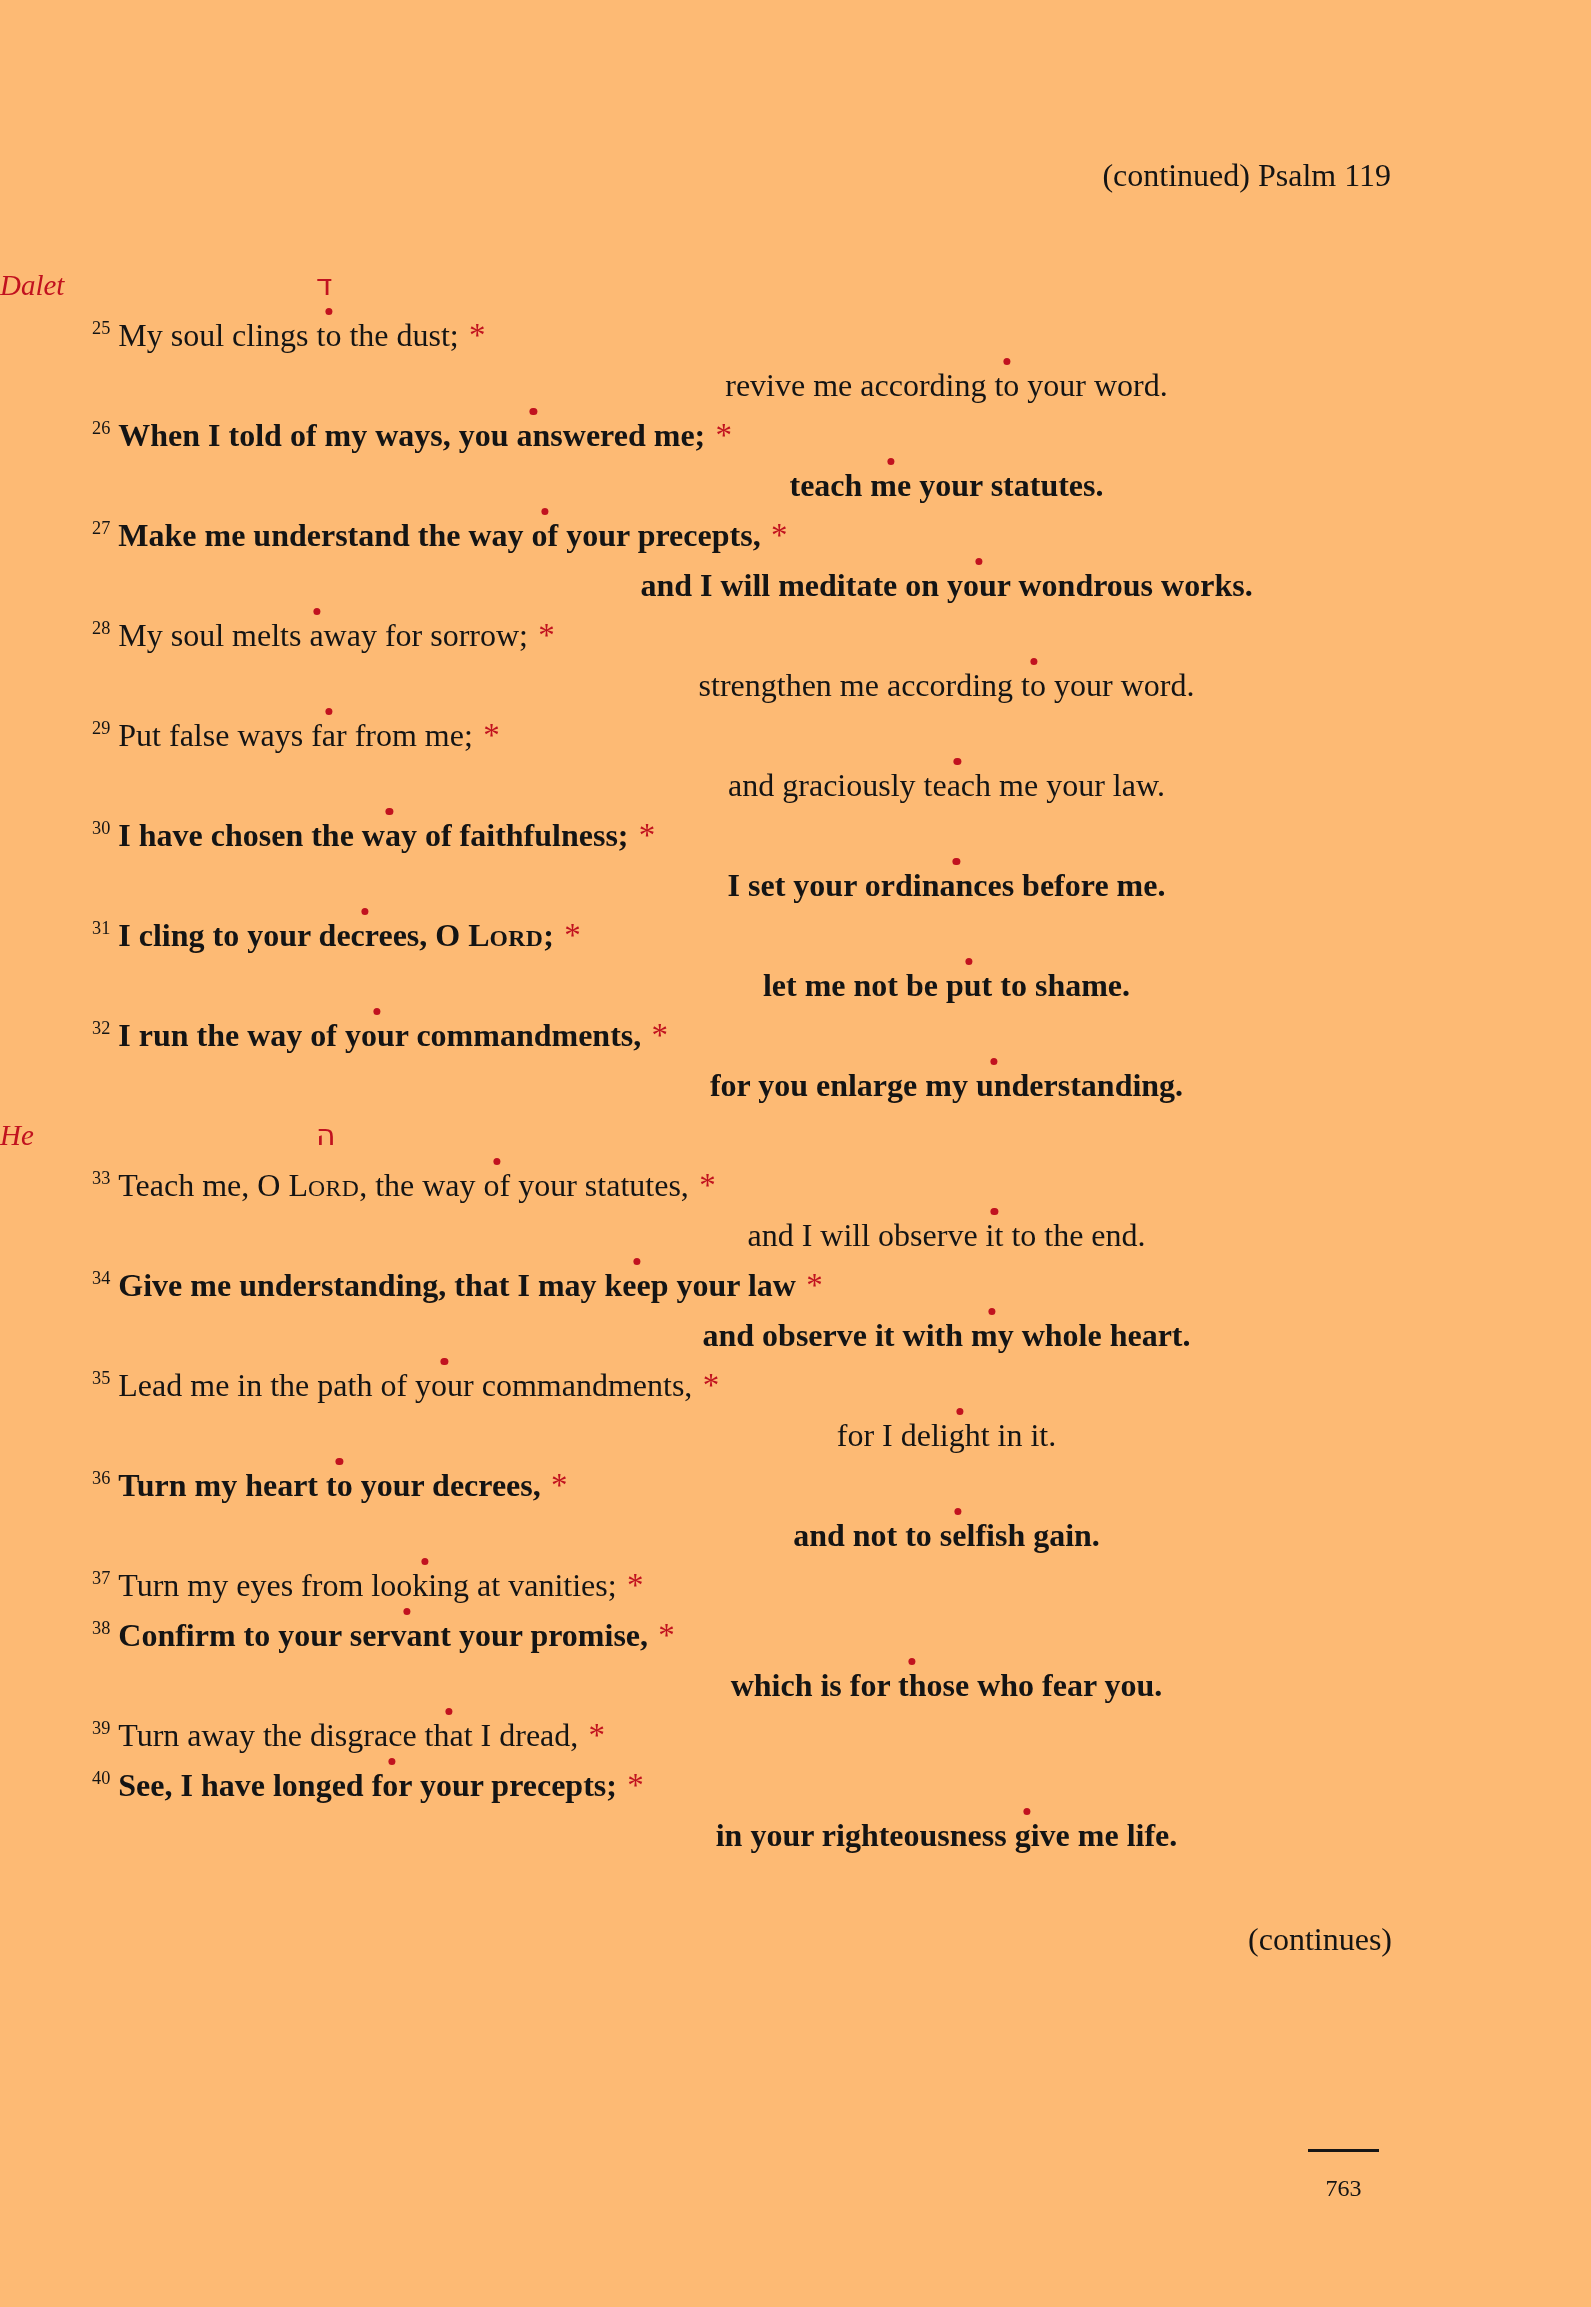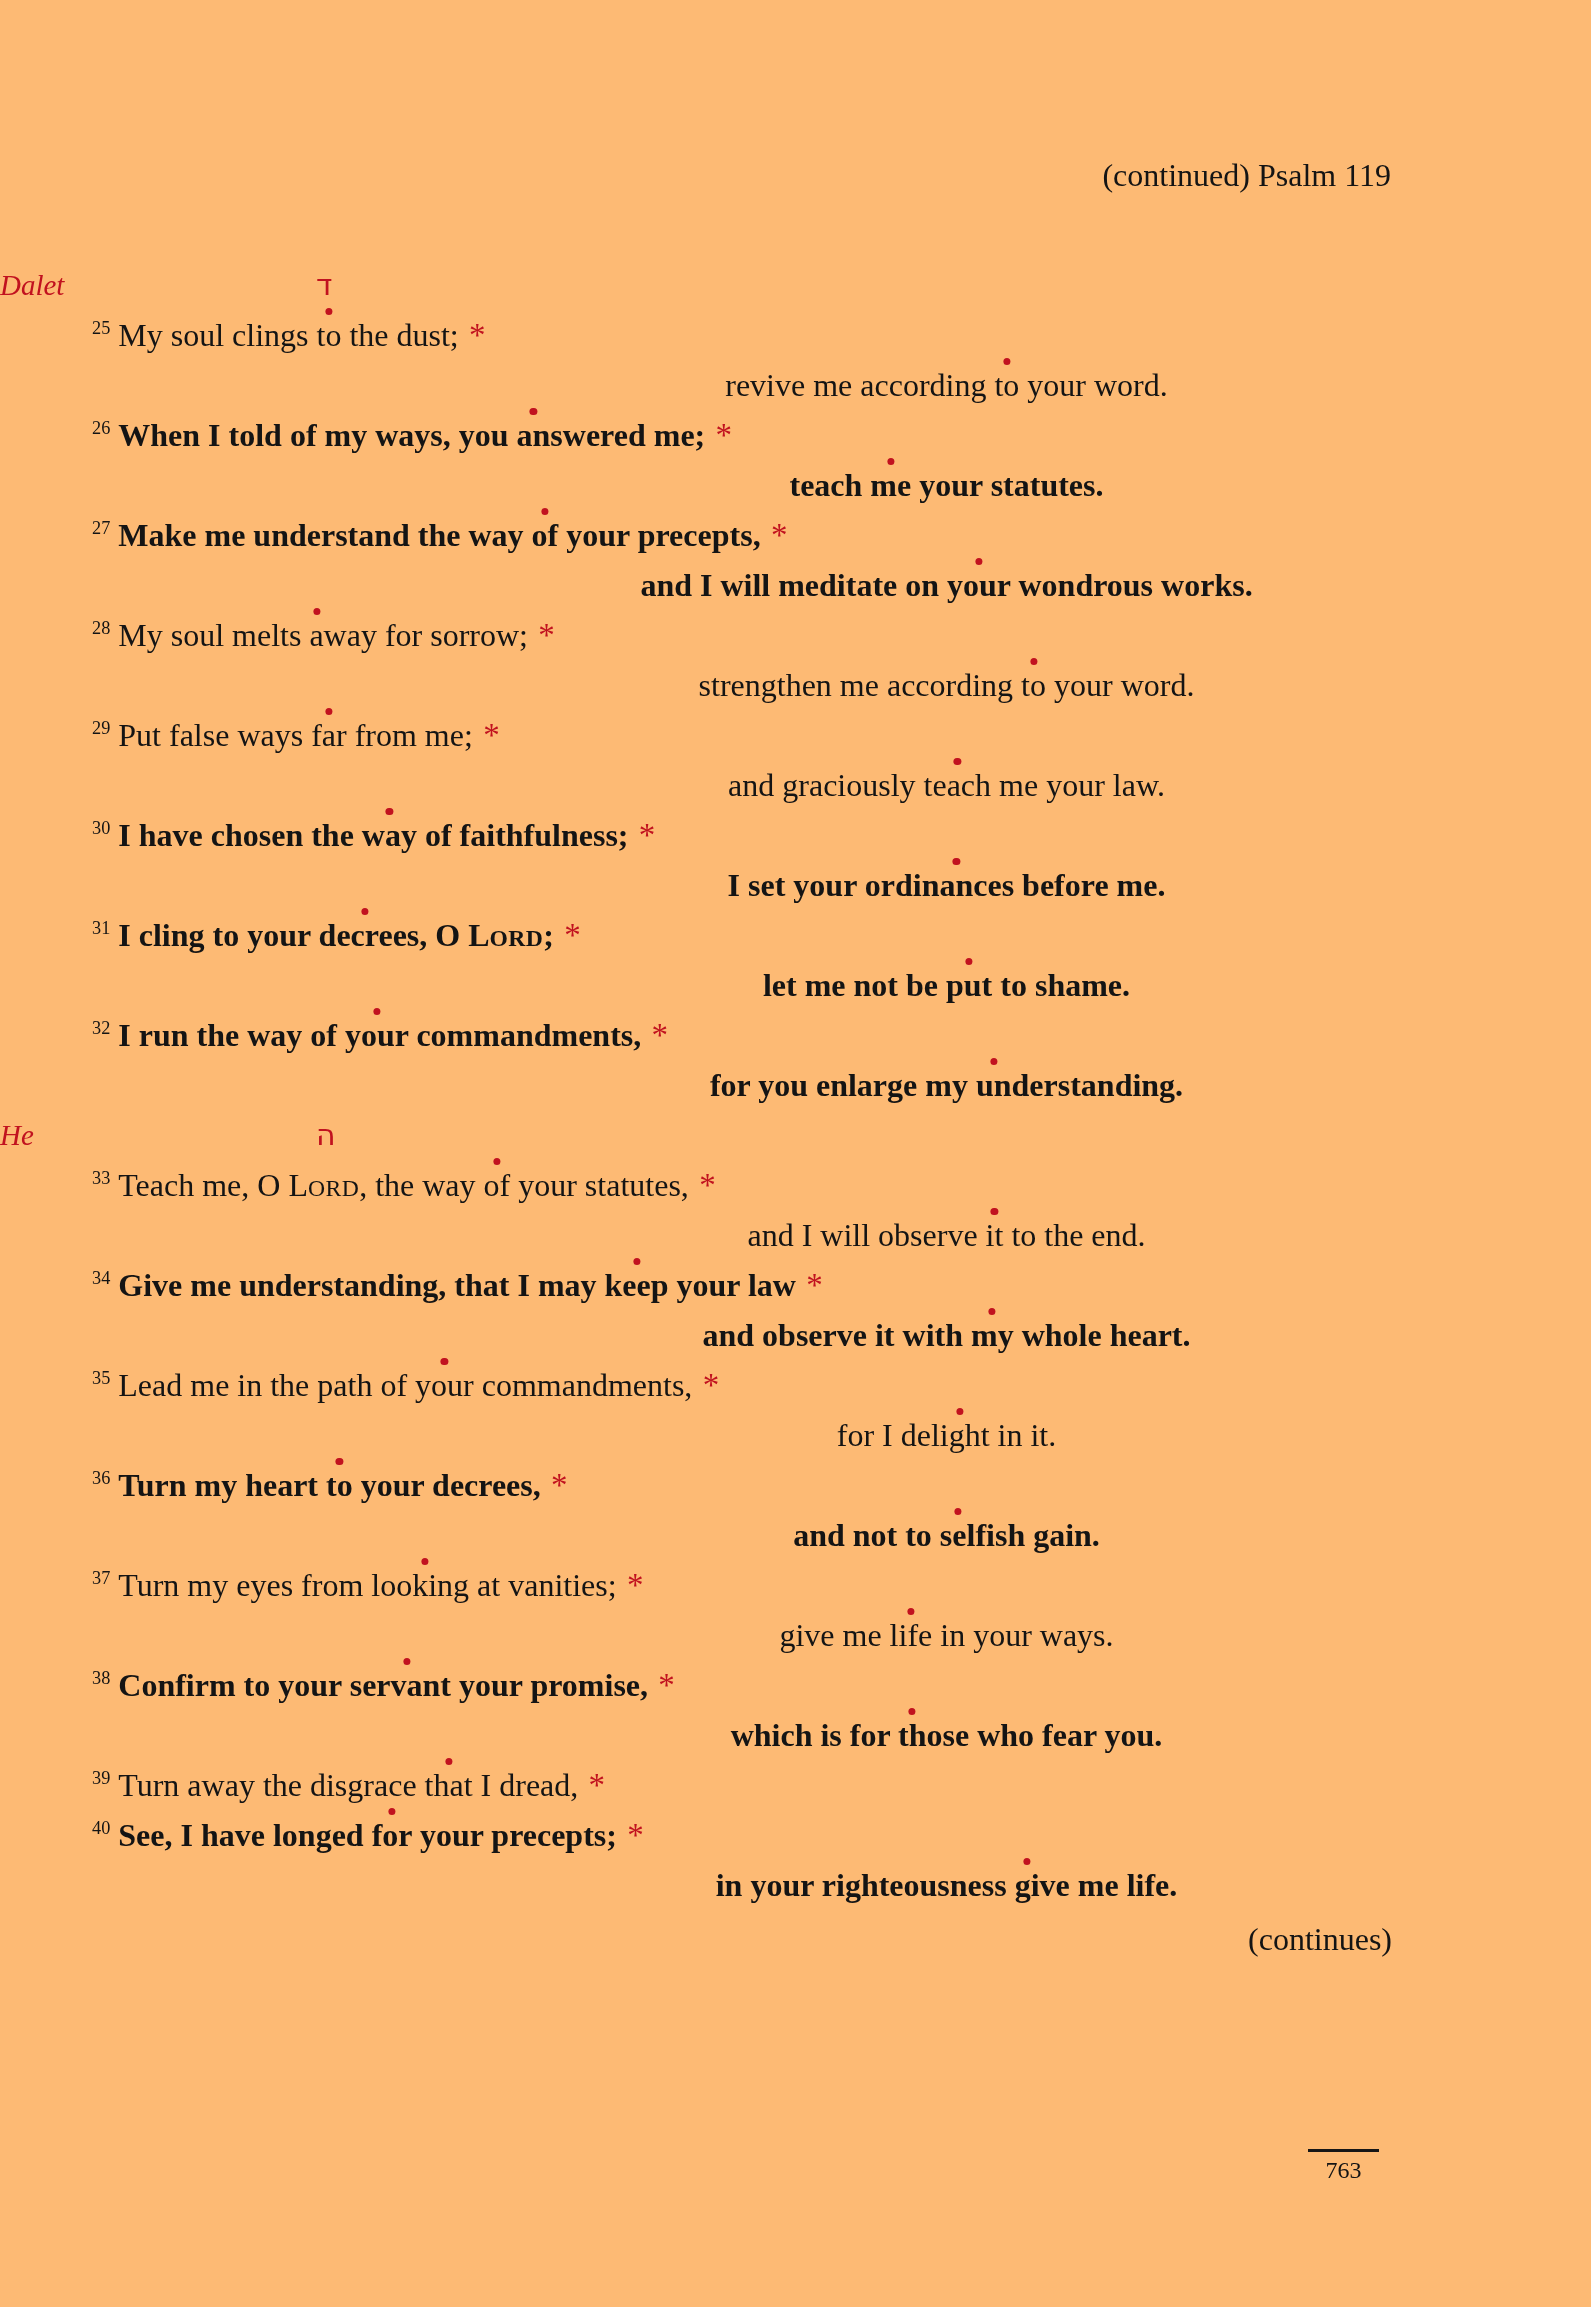--- a/index.html
+++ b/index.html
@@ -166,7 +166,6 @@
       </div>
       <div class="verse">
         <div class="row vline l1"><span class="vnum">37</span><span class="vtext">Turn my eyes from loo<span class="pt">ki</span>ng at vanities;</span><span class="star">*</span></div>
-        <div class="row vline l2"><span class="vtext">give me <span class="pt">life</span> in your ways.</span></div>
       </div>
       <div class="verse bold">
         <div class="row vline l1"><span class="vnum">38</span><span class="vtext">Confirm to your ser<span class="pt">va</span>nt your promise,</span><span class="star">*</span></div>

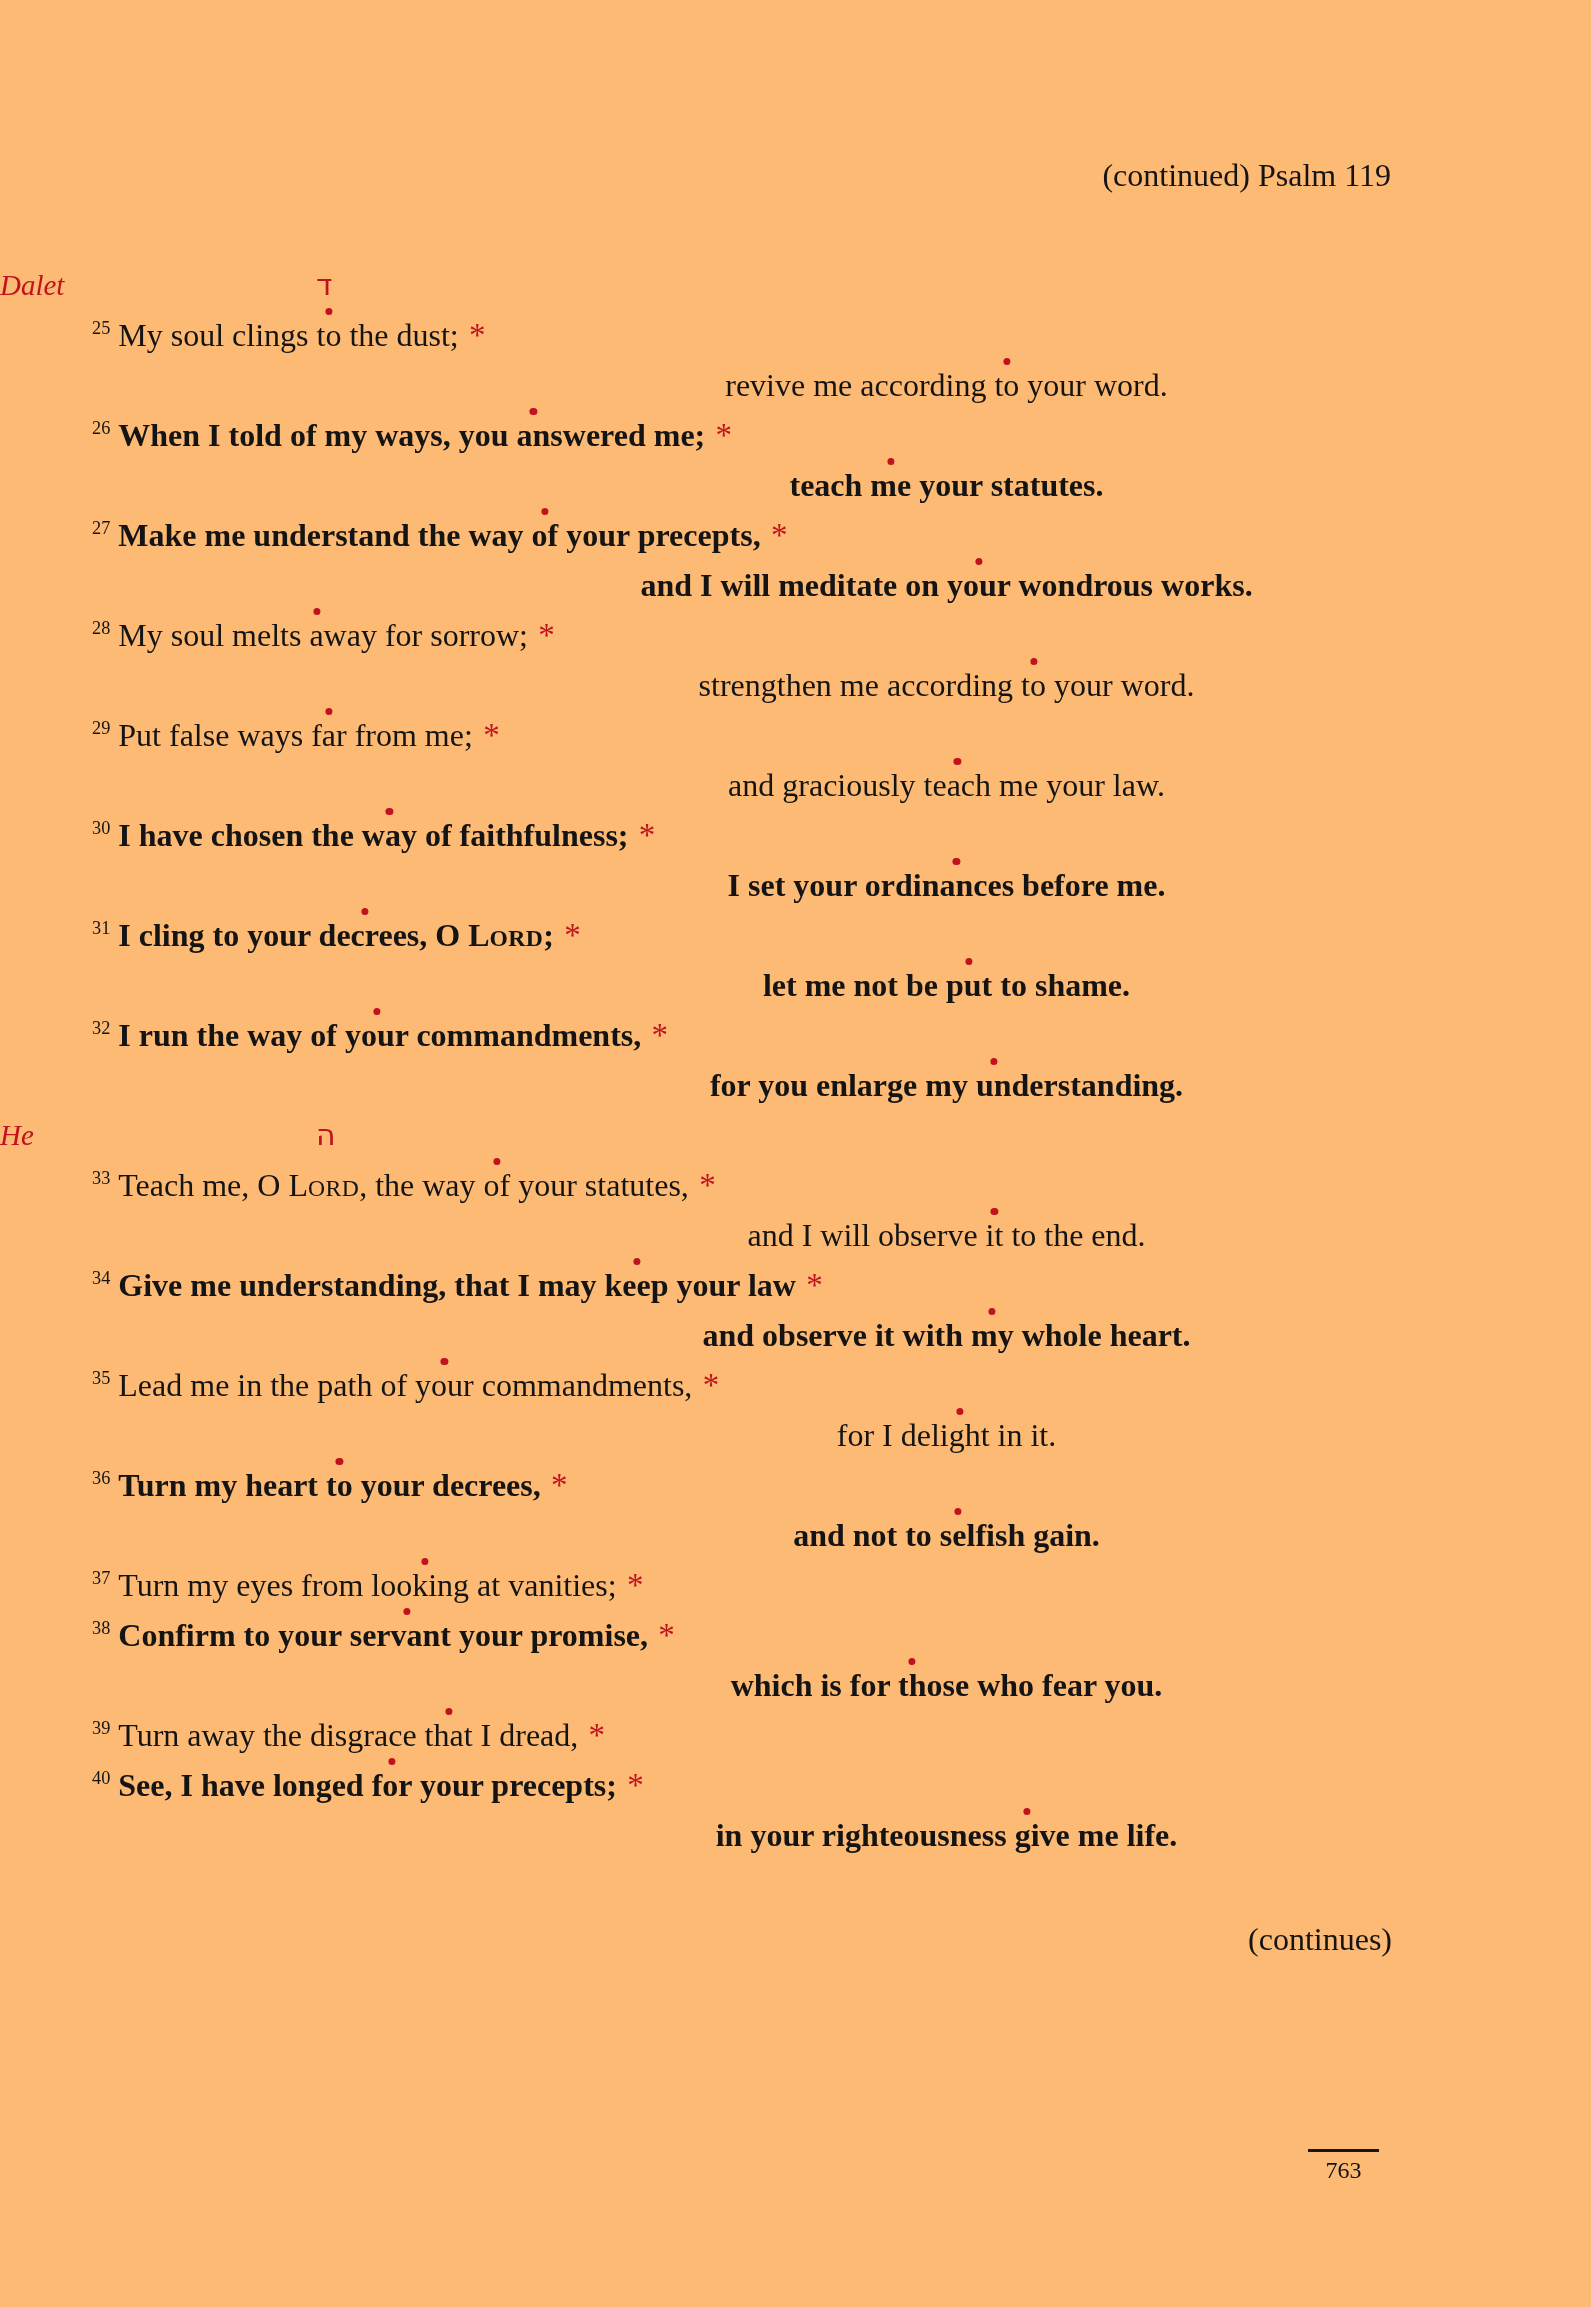--- a/index.html
+++ b/index.html
@@ -100,7 +100,7 @@
     background: #161616;
   }
   .folio-number {
-    margin-top: 4px;
+    margin-top: 22px;
     text-align: center;
     font-size: 24px;
     line-height: 29px;

